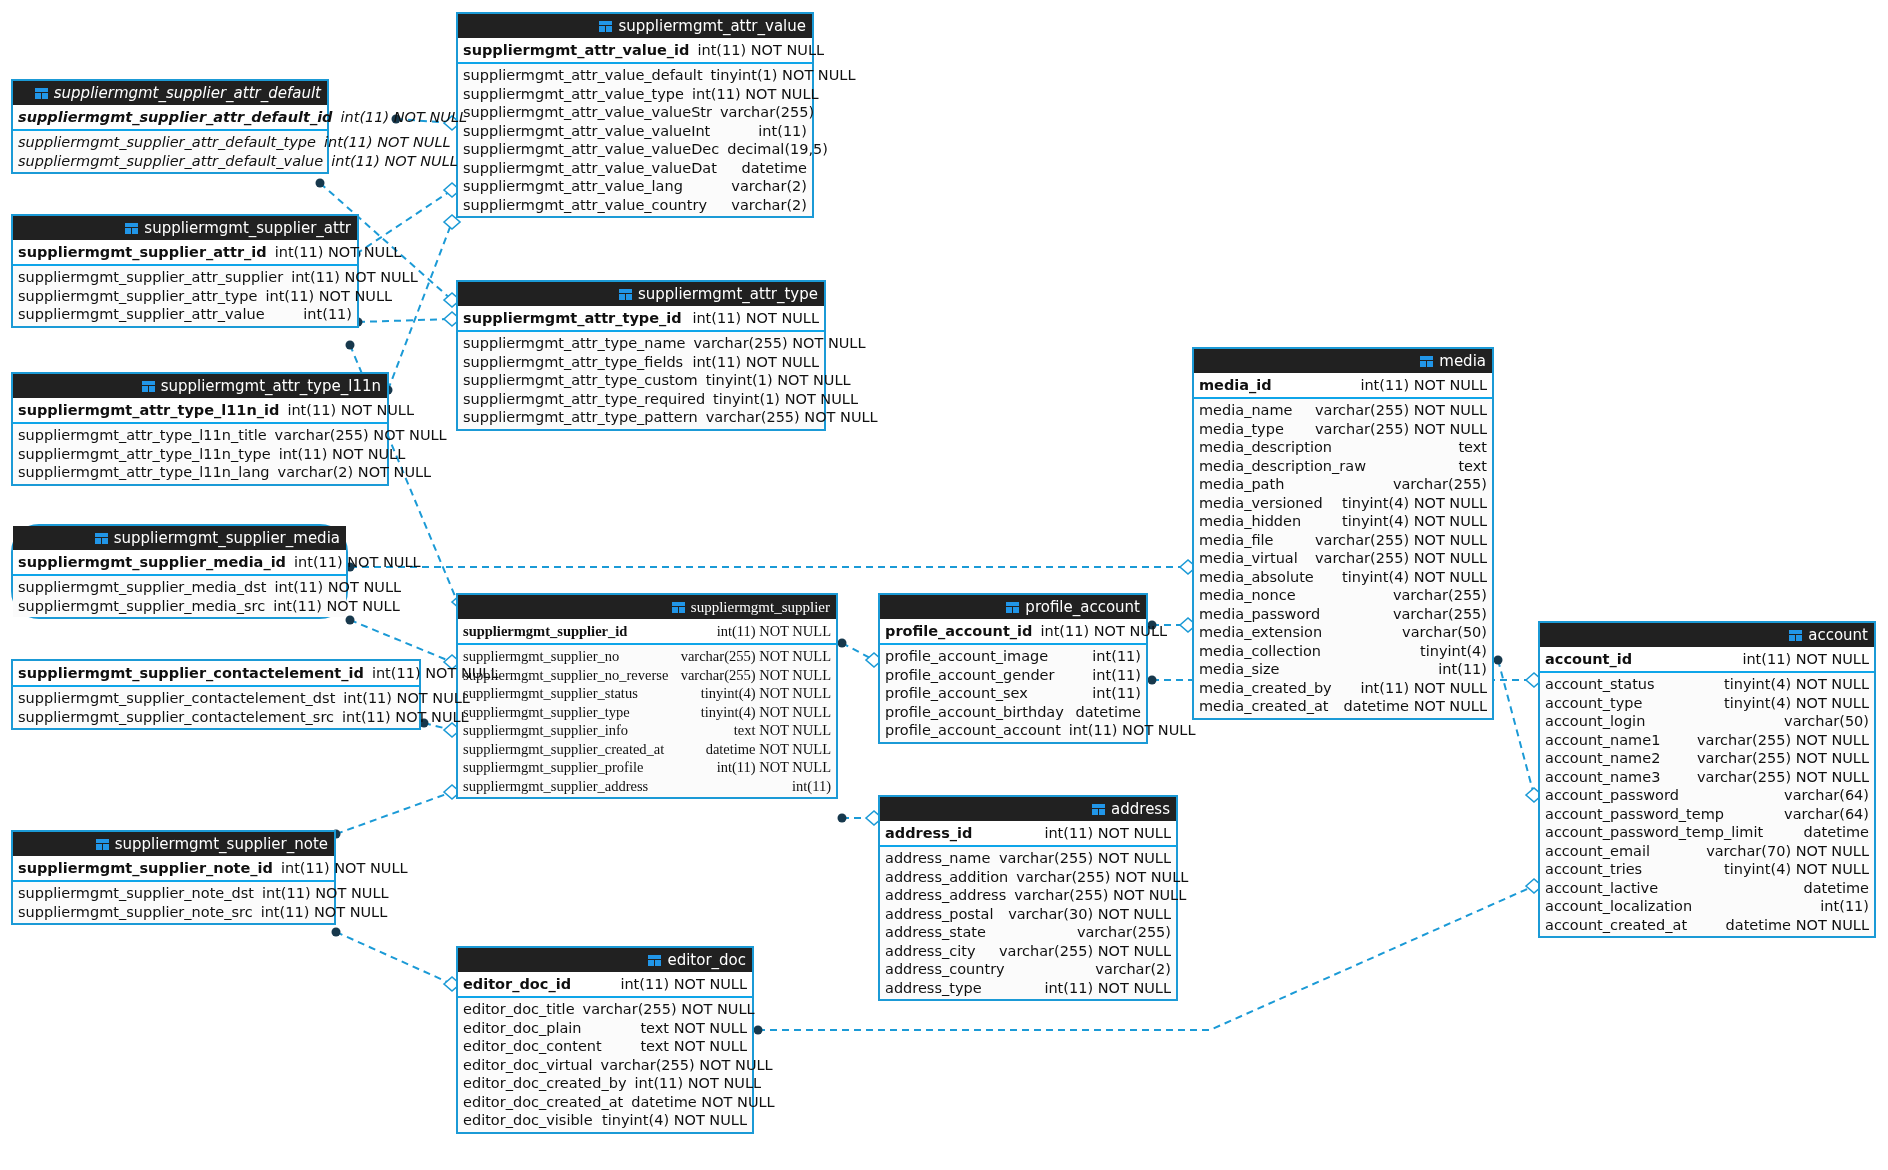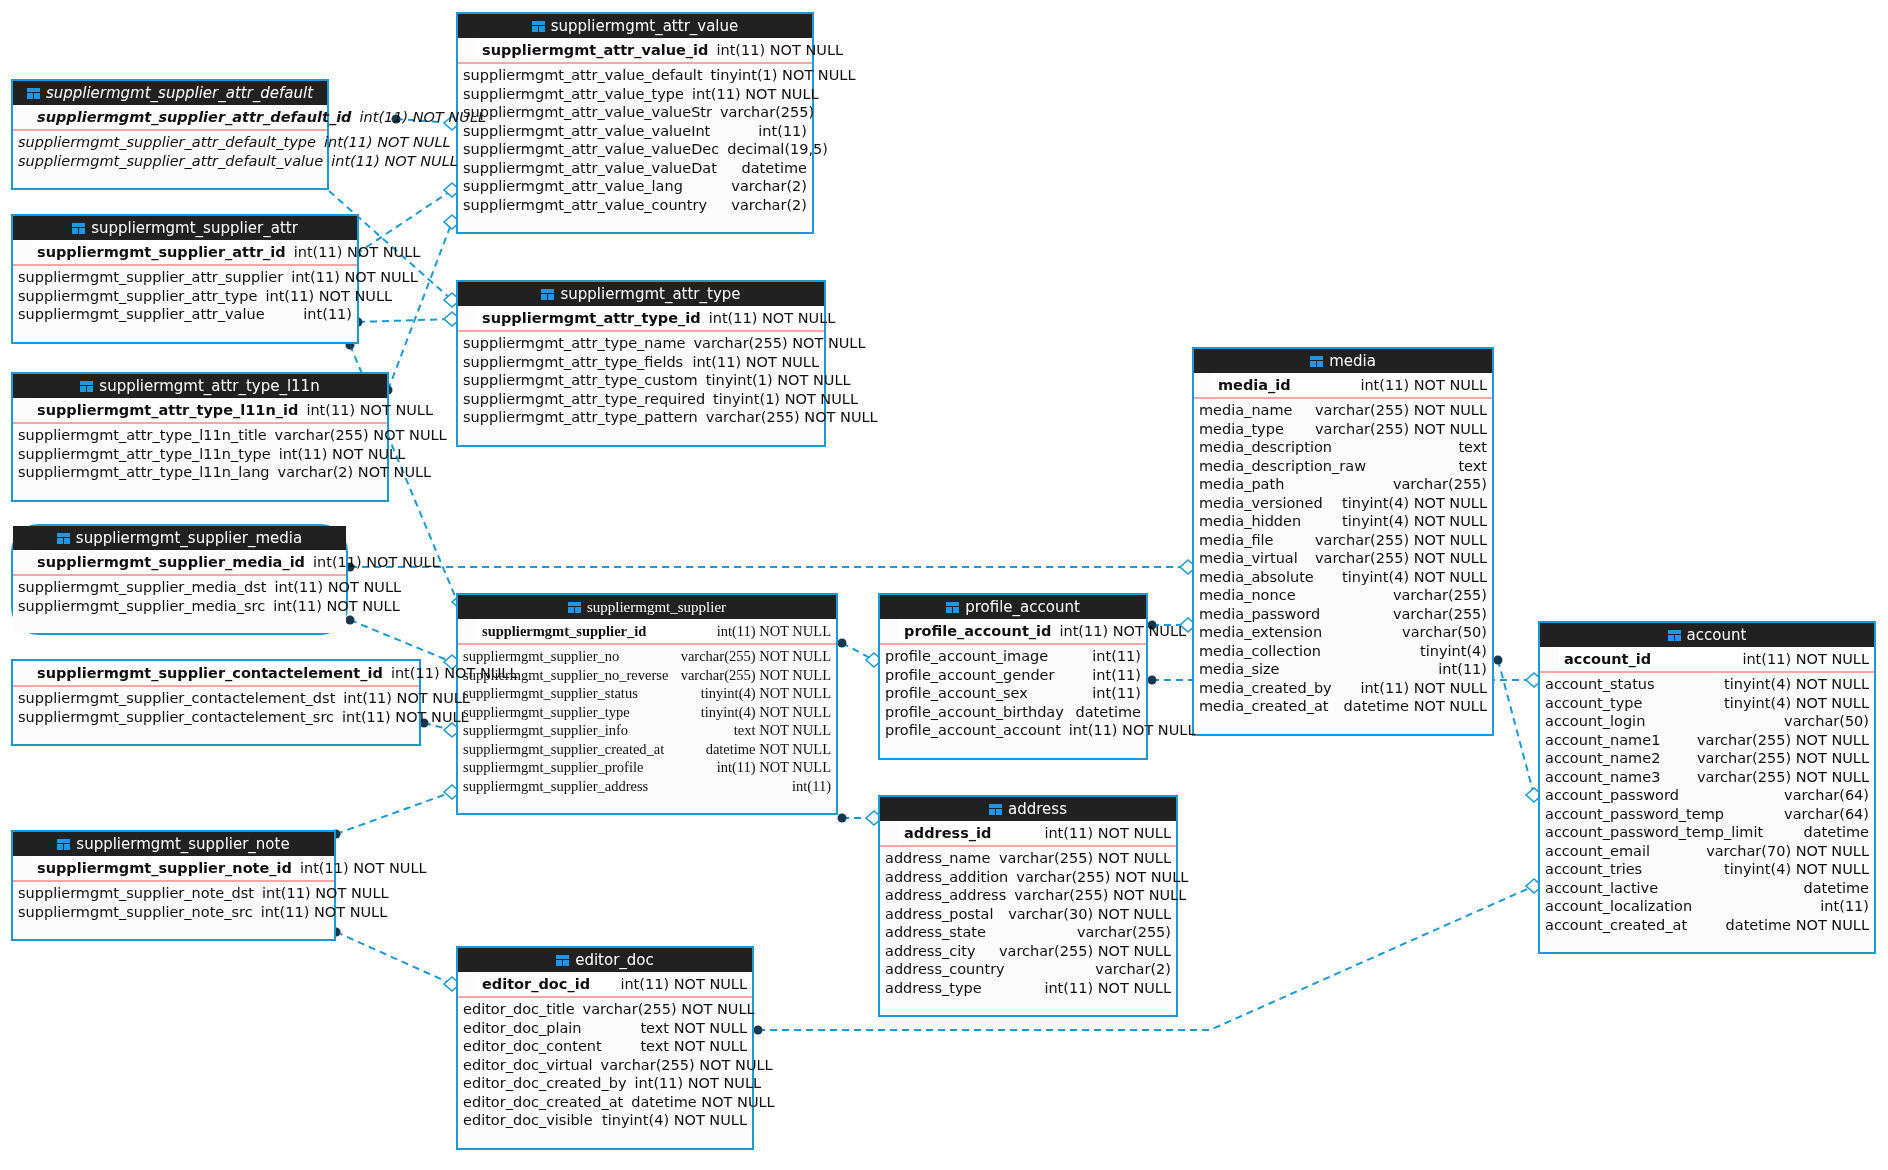--- a/index.html
+++ b/index.html
@@ -37,7 +37,7 @@
     overflow:hidden;
     display:flex;
     align-items:center;
-    justify-content:center;
+    justify-content:flex-end;
     gap:6px;
     padding:0 6px;
     box-sizing:border-box;

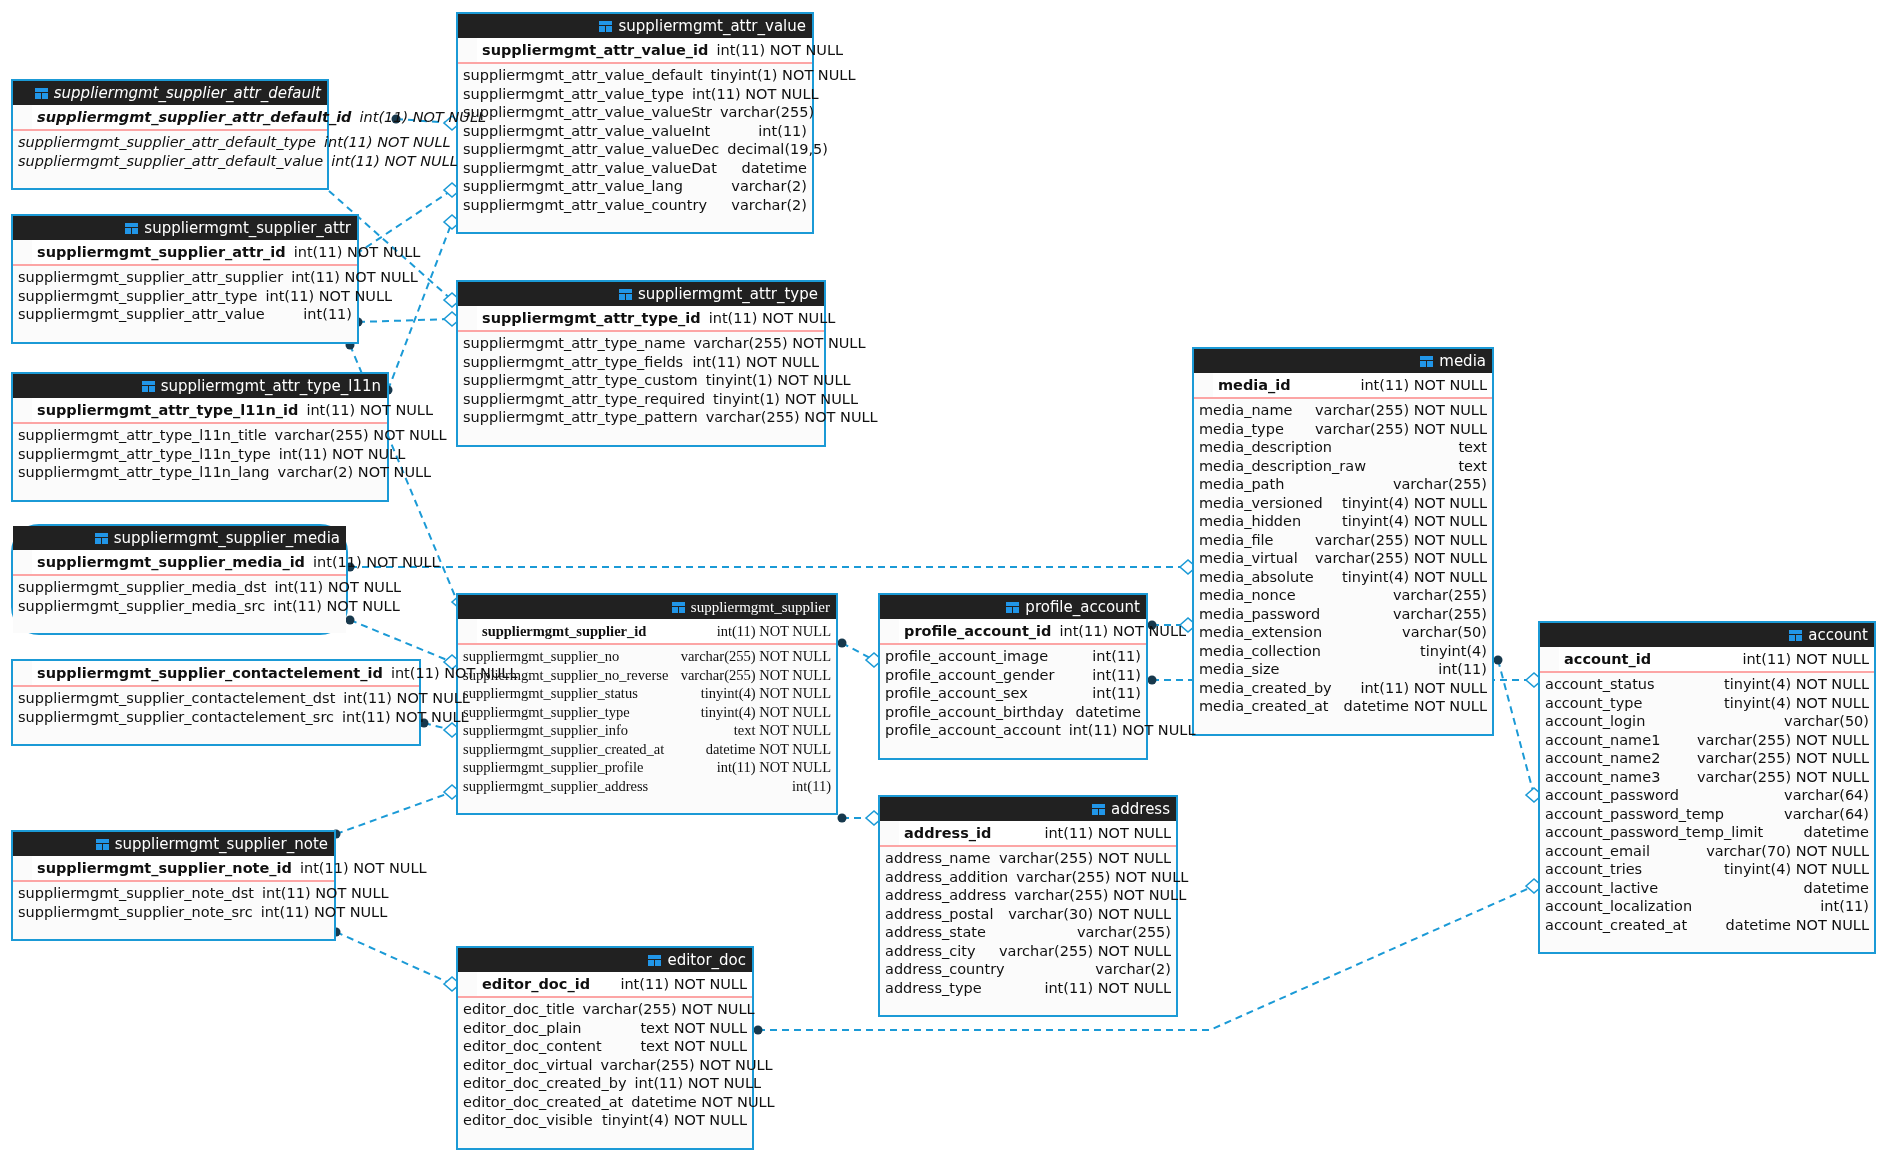--- a/index.html
+++ b/index.html
@@ -57,8 +57,7 @@
   .tbl-icon i.c1{left:0;top:5px;width:6px;height:6px;}
   .tbl-icon i.c2{left:7px;top:5px;width:6px;height:6px;}
   .pk-row{
-    border-bottom:2px solid #fca5a5;
-    padding-left:19px;
+    border-bottom:2px solid #0ea5e9;
   }
   .row{
     display:flex;

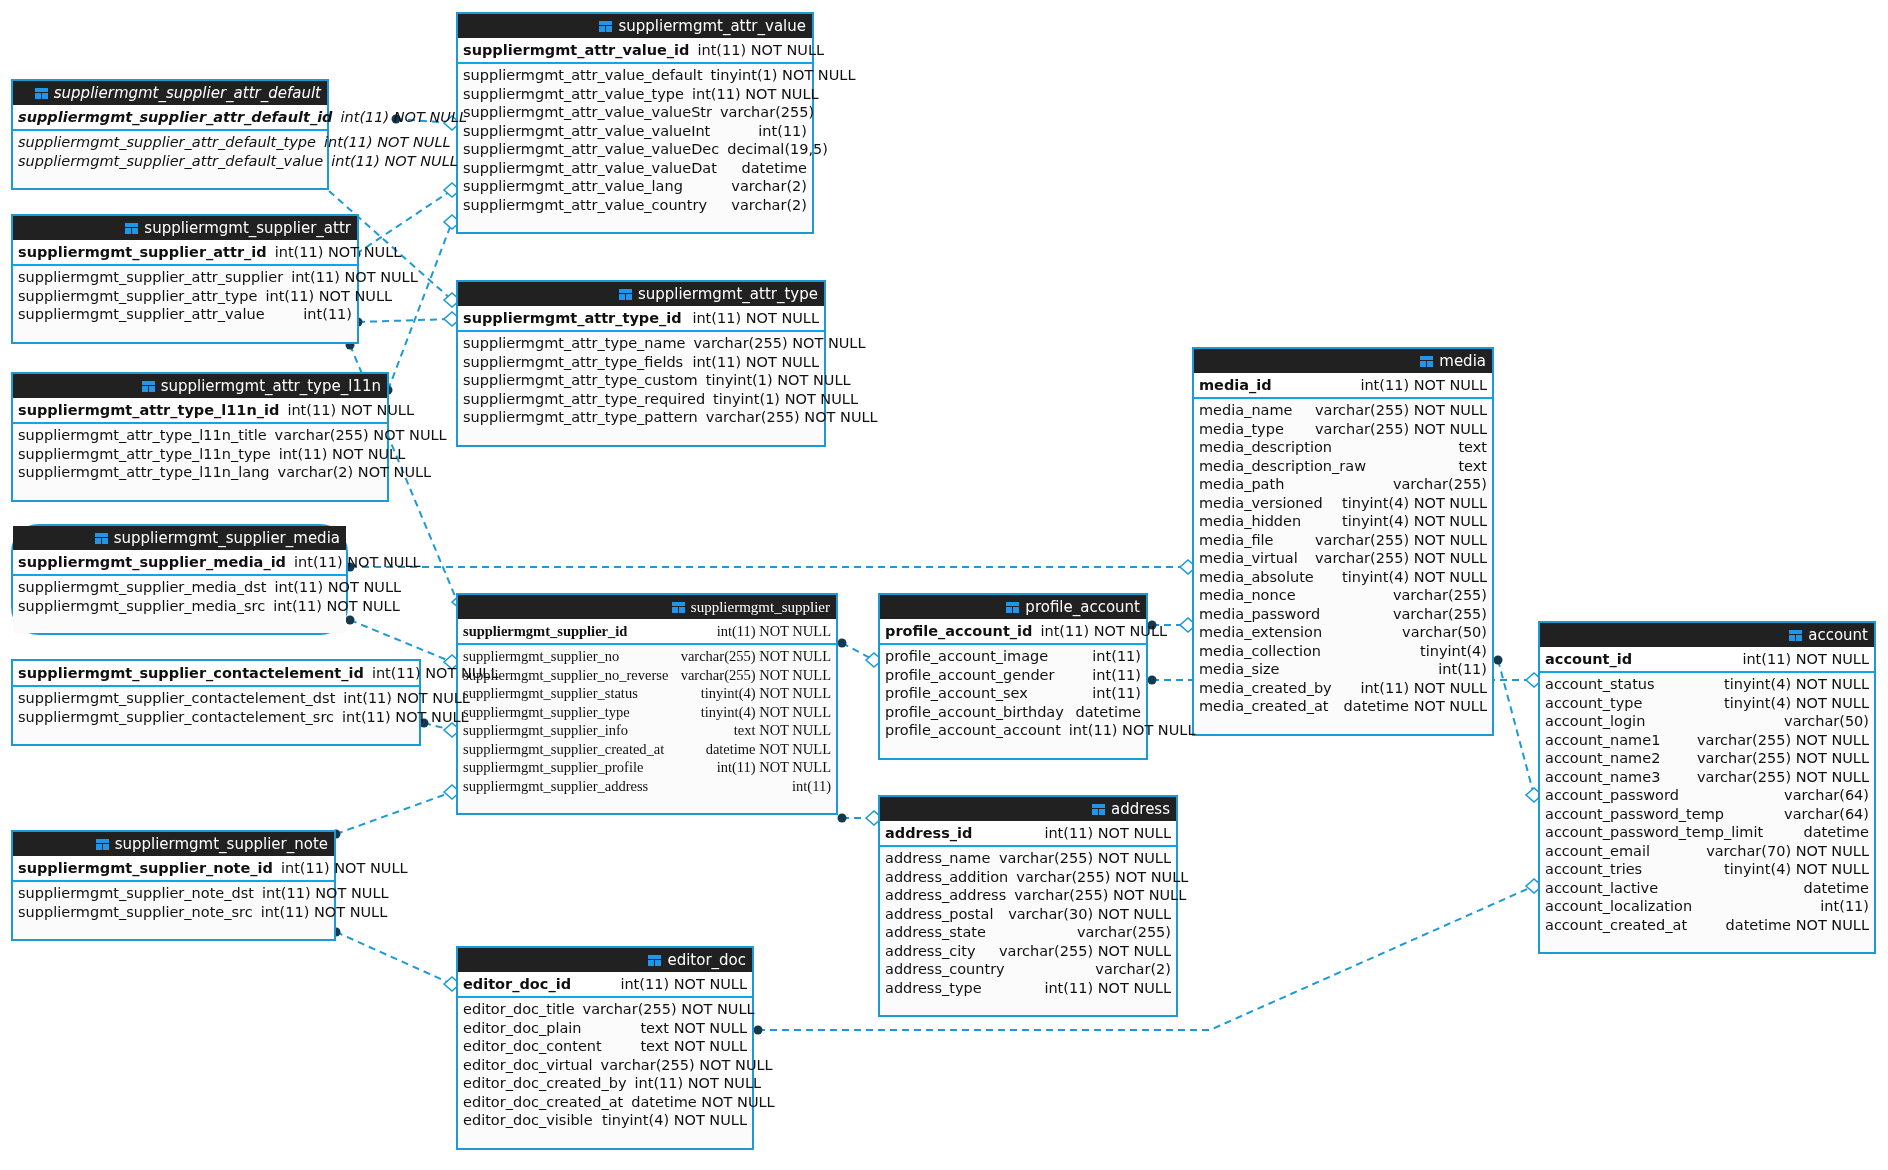--- a/index.html
+++ b/index.html
@@ -78,7 +78,7 @@
     background:#ffffff;
   }
   .fields{
-    padding:2px 0 18px 0;
+    padding:2px 0 2px 0;
     background:#fbfbfb;
   }
   .col-name{padding-right:8px;}

